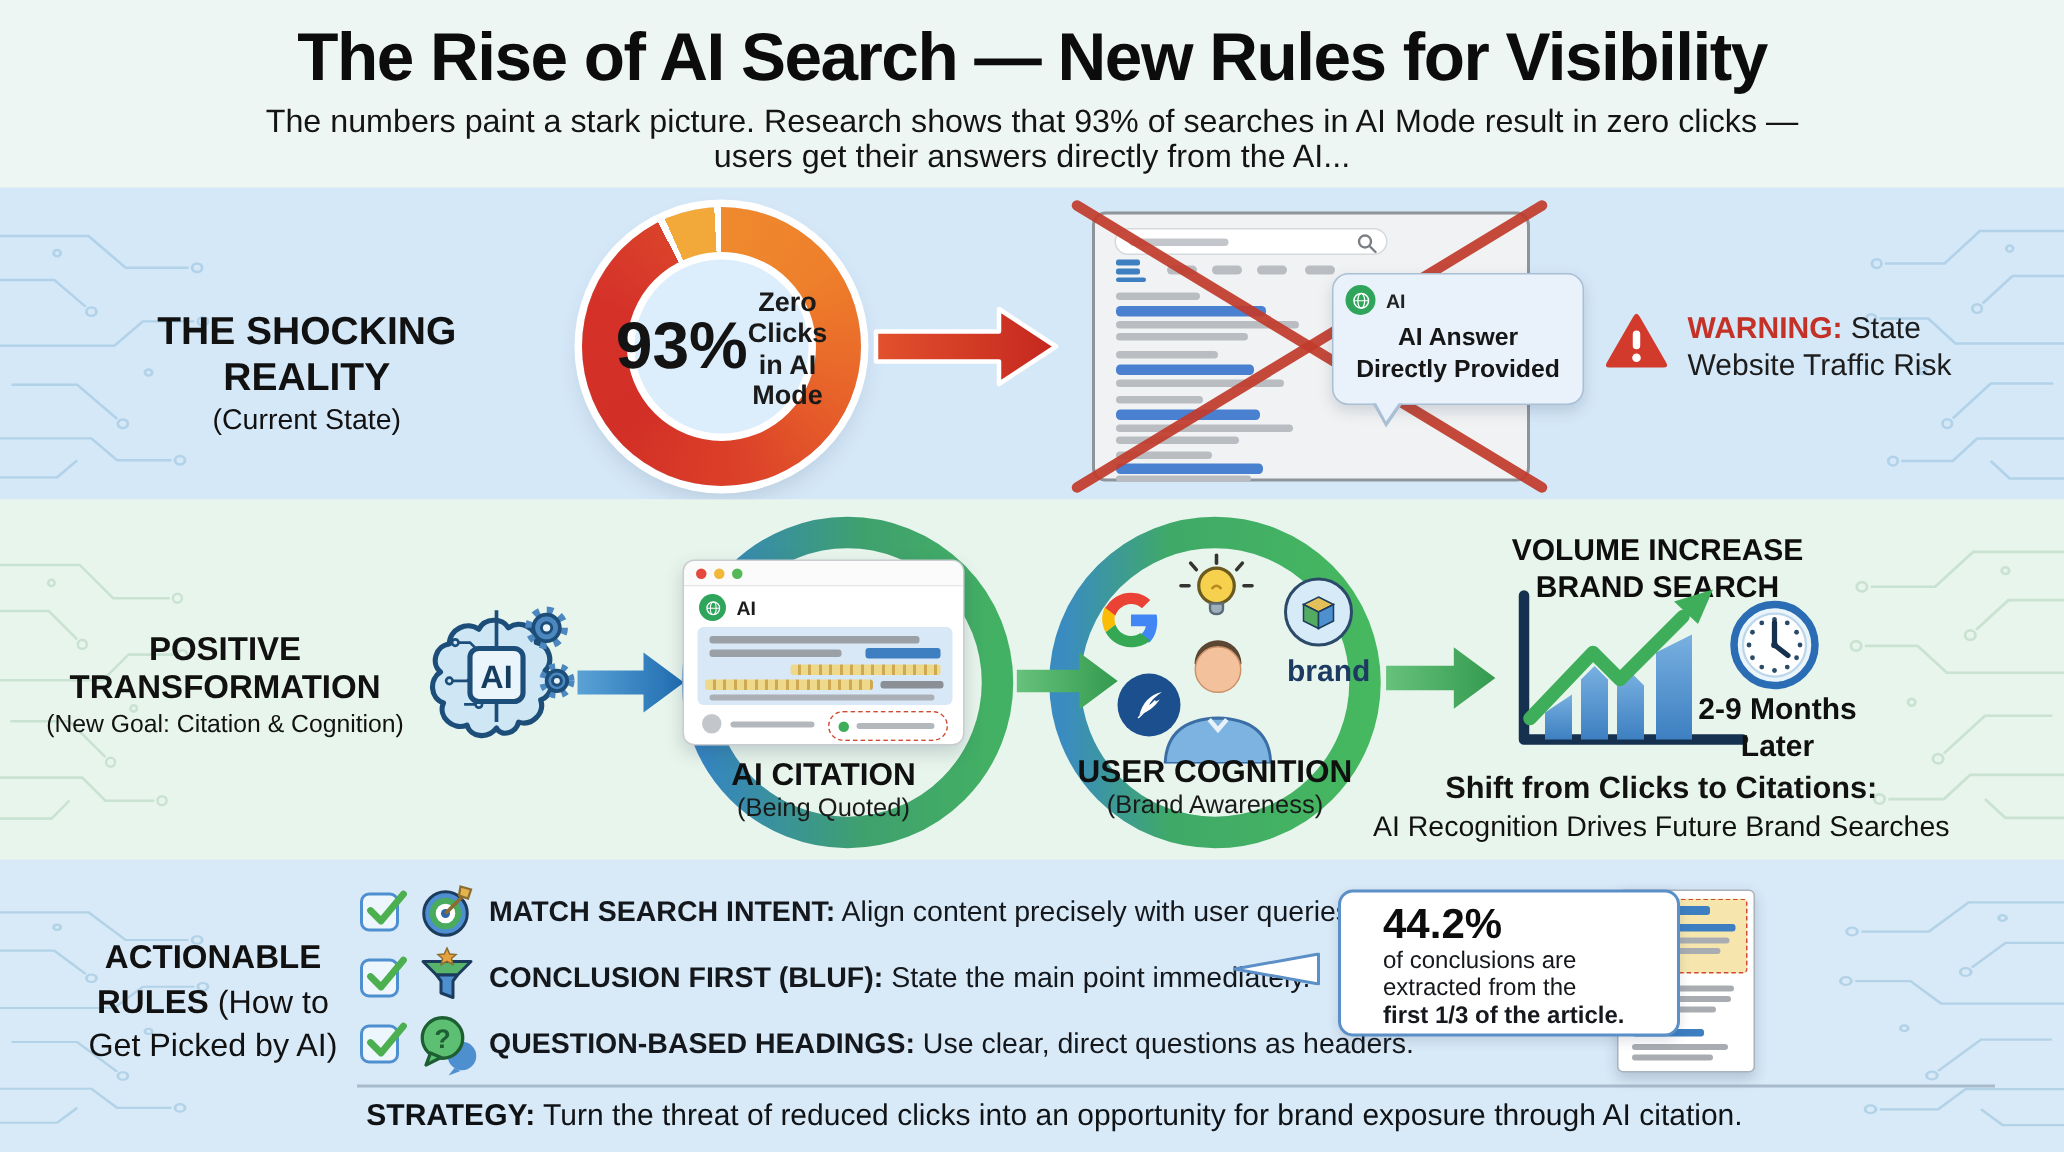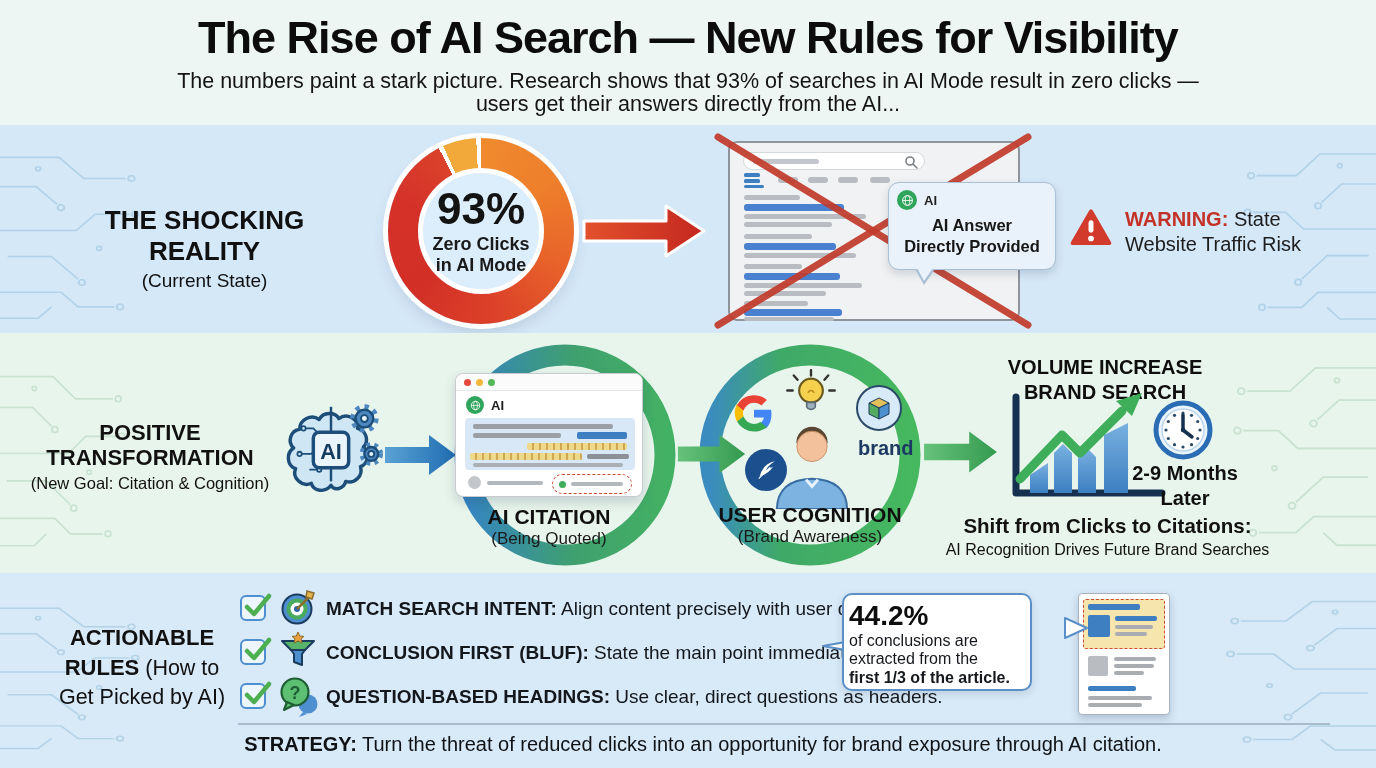--- a/index.html
+++ b/index.html
@@ -36,7 +36,7 @@
       #f3a93a 336deg,#f3a93a 357deg,#ffffff 357deg);
     box-shadow:0 0 0 5px #fff,0 8px 16px rgba(40,60,90,.18);}
   .donut-hole{position:absolute;inset:30px;border-radius:50%;background:#dcedfb;border:5px solid #fff;
-    display:flex;flex-direction:column;align-items:center;justify-content:center;text-align:center;}
+    display:flex;flex-direction:row;align-items:center;justify-content:center;text-align:center;}
   .donut-val{font-size:44px;font-weight:800;line-height:1;color:#131313;}
   .donut-cap{font-size:18px;font-weight:800;line-height:1.15;margin-top:3px;color:#1a1a1a;}
 

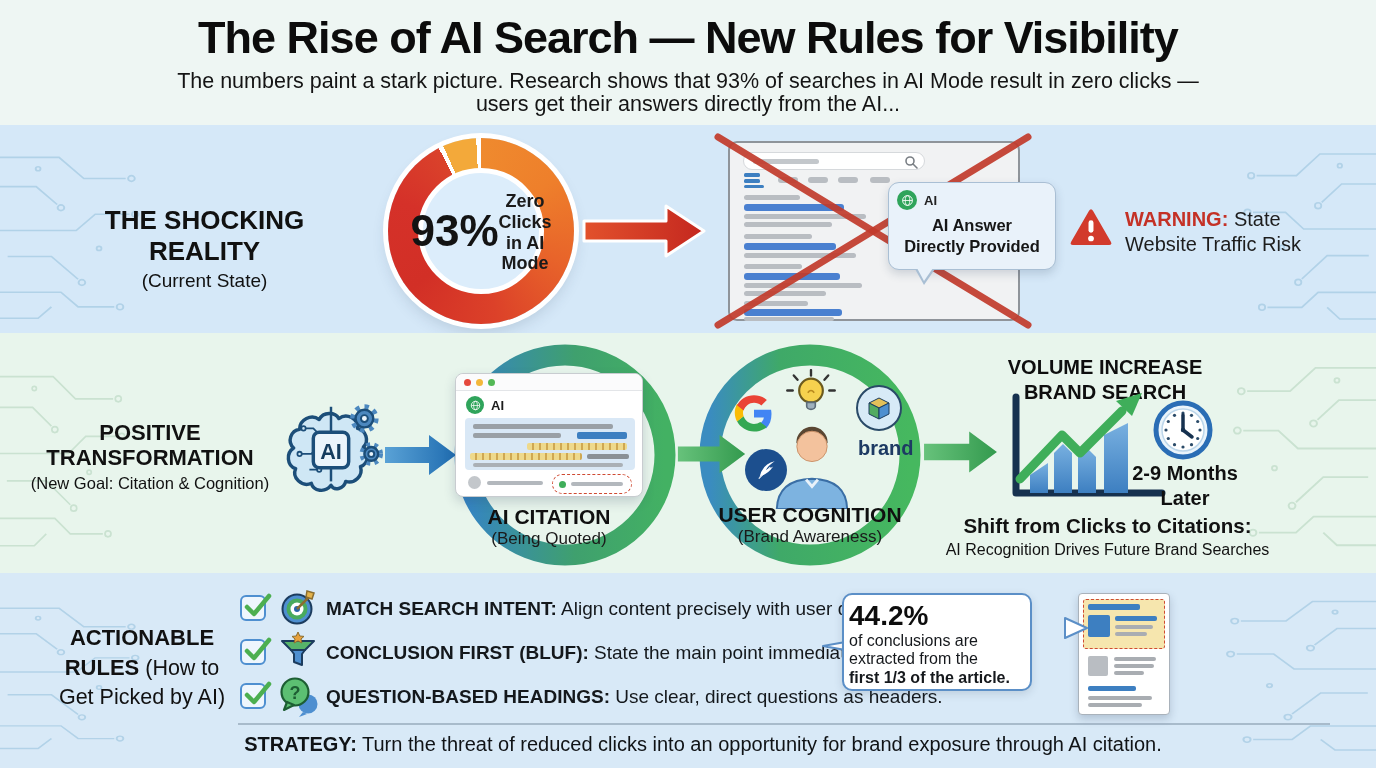--- a/index.html
+++ b/index.html
@@ -97,7 +97,7 @@
     line-height:1.25;color:#101010;}
   .shift{left:880px;top:180px;width:455px;text-align:center;line-height:1.3;color:#121212;}
   .shift .sb{font-size:20.5px;font-weight:800;}
-  .shift .sr{font-size:16px;font-weight:500;}
+  .shift .sr{font-size:19px;font-weight:500;}
 
   
   .s3label{left:14px;top:50px;width:256px;font-size:21.5px;line-height:1.35;}

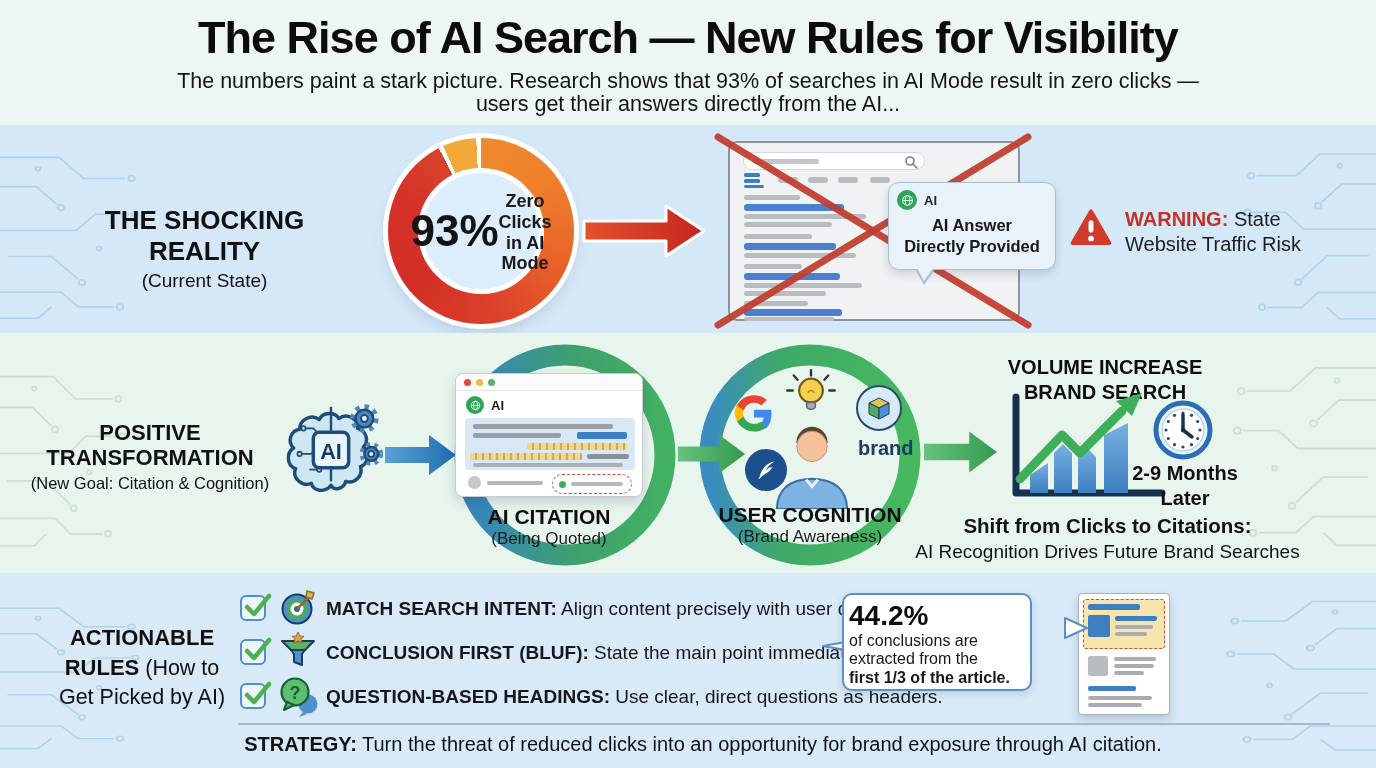--- a/index.html
+++ b/index.html
@@ -106,8 +106,8 @@
   .rule-check svg{position:absolute;left:1px;top:-4px;}
   .rule-text{font-size:19px;color:#14181c;white-space:nowrap;}
   .rule-text .rb{font-weight:800;}
-  .callout{left:842px;top:20px;width:190px;height:98px;background:#fff;border:2px solid #5b8fc7;
-    border-radius:10px;padding:6px 5px;z-index:3;box-shadow:0 3px 8px rgba(40,60,90,.15);}
+  .callout{left:892px;top:20px;width:228px;height:98px;background:#fff;border:2px solid #5b8fc7;
+    border-radius:10px;padding:6px 28px;z-index:3;box-shadow:0 3px 8px rgba(40,60,90,.15);}
   .co-stat{font-size:28px;font-weight:800;line-height:1.1;color:#0d0d0d;}
   .co-line{font-size:16px;line-height:1.16;color:#15181c;}
   .co-bold{font-weight:800;}

